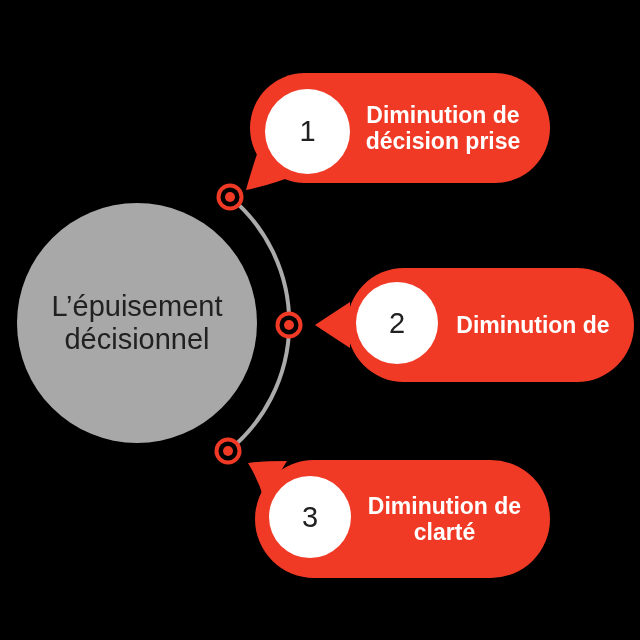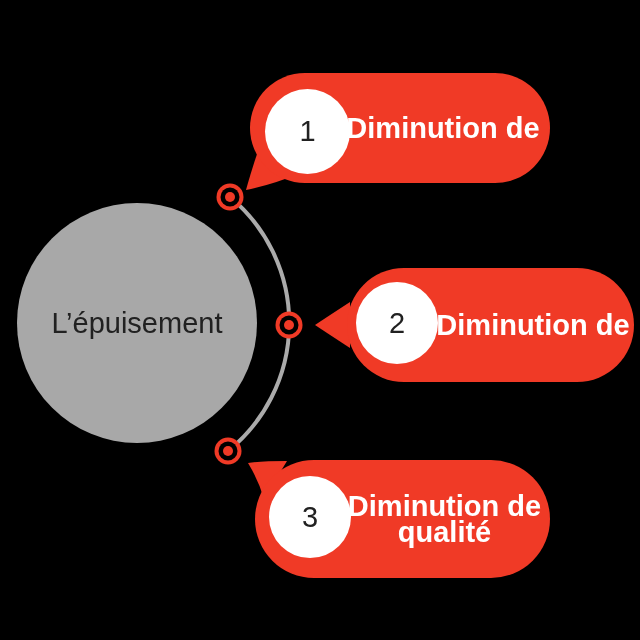--- a/index.html
+++ b/index.html
@@ -79,7 +79,7 @@
     align-items: center;
     justify-content: center;
     color: #FFFFFF;
-    font-size: 29px;
+    font-size: 23px;
     line-height: 26px;
     font-weight: 600;
     text-align: center;

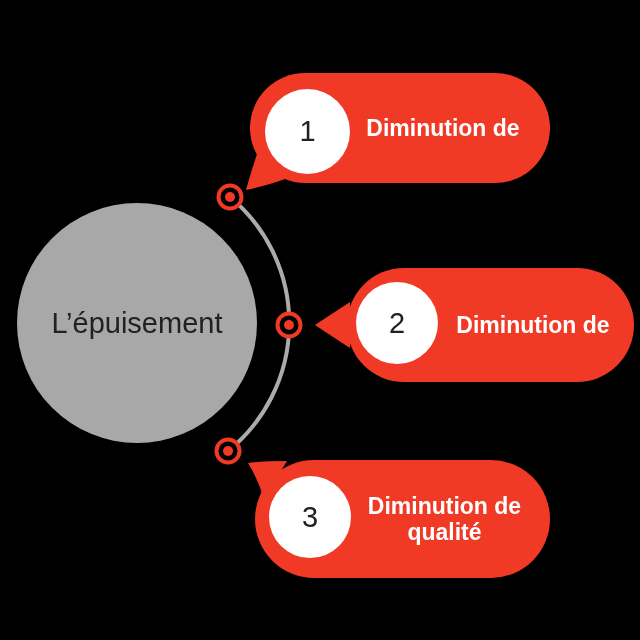--- a/index.html
+++ b/index.html
@@ -129,6 +129,7 @@
     </div>
     <div class="bubble-text">
       <div class="line">Diminution de</div>
+      <div class="line">décision prise</div>
     </div>
   </div>
 

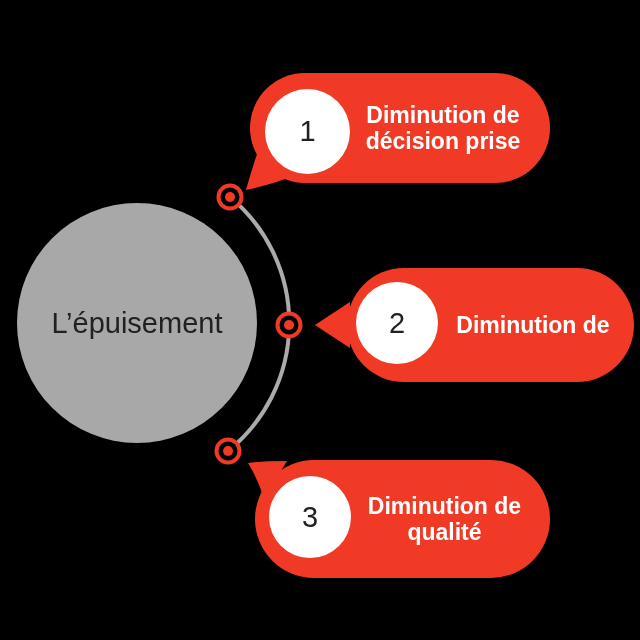--- a/index.html
+++ b/index.html
@@ -121,6 +121,7 @@
 
   <div class="main-circle">
     <div class="line">L’épuisement</div>
+    <div class="line">décisionnel</div>
   </div>
 
   <div class="bubble bubble-1">

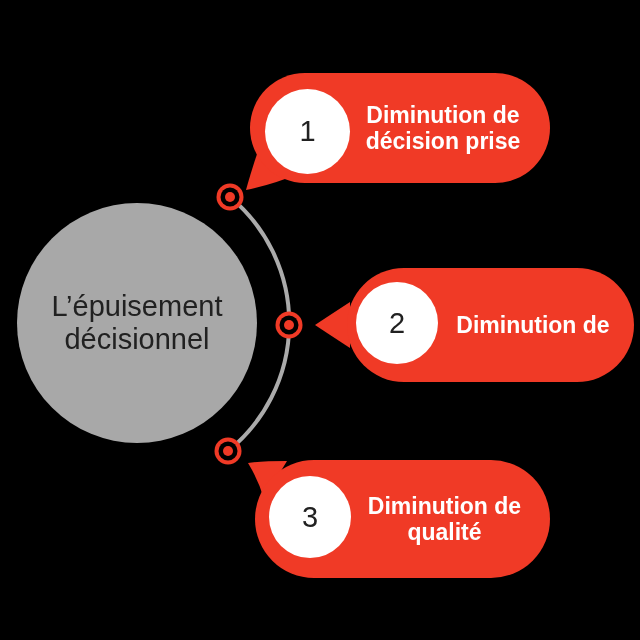--- a/index.html
+++ b/index.html
@@ -149,7 +149,7 @@
     </div>
     <div class="bubble-text">
       <div class="line">Diminution de</div>
-      <div class="line">qualité</div>
+      <div class="line">clarté</div>
     </div>
   </div>
 

